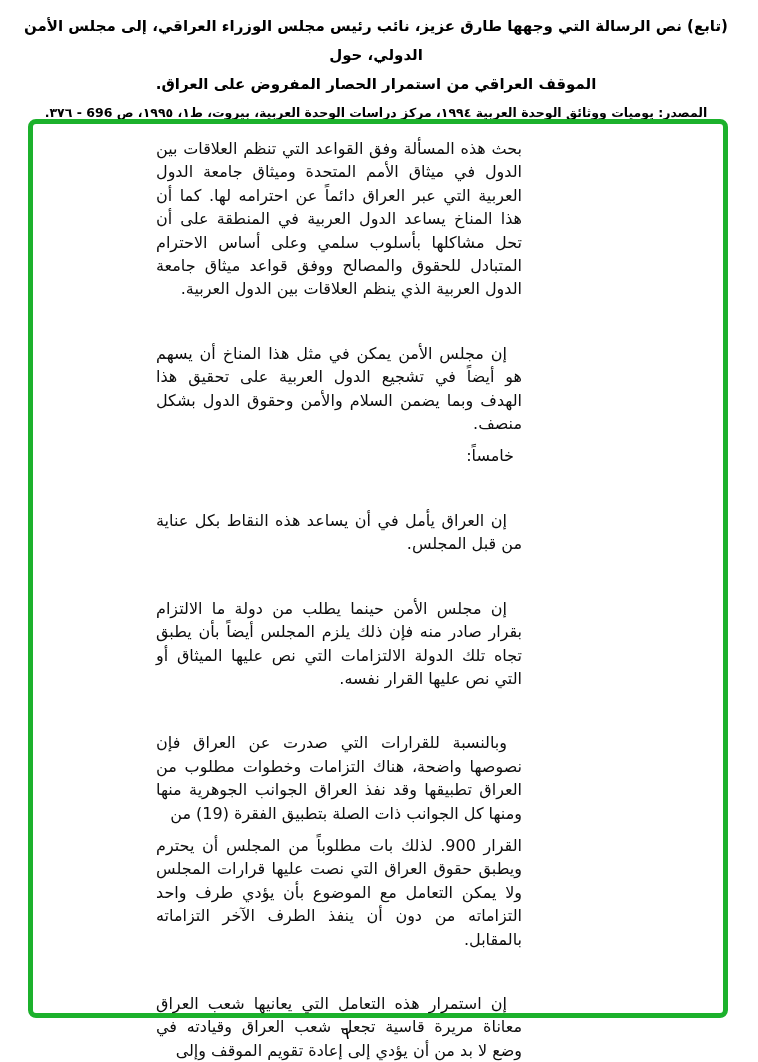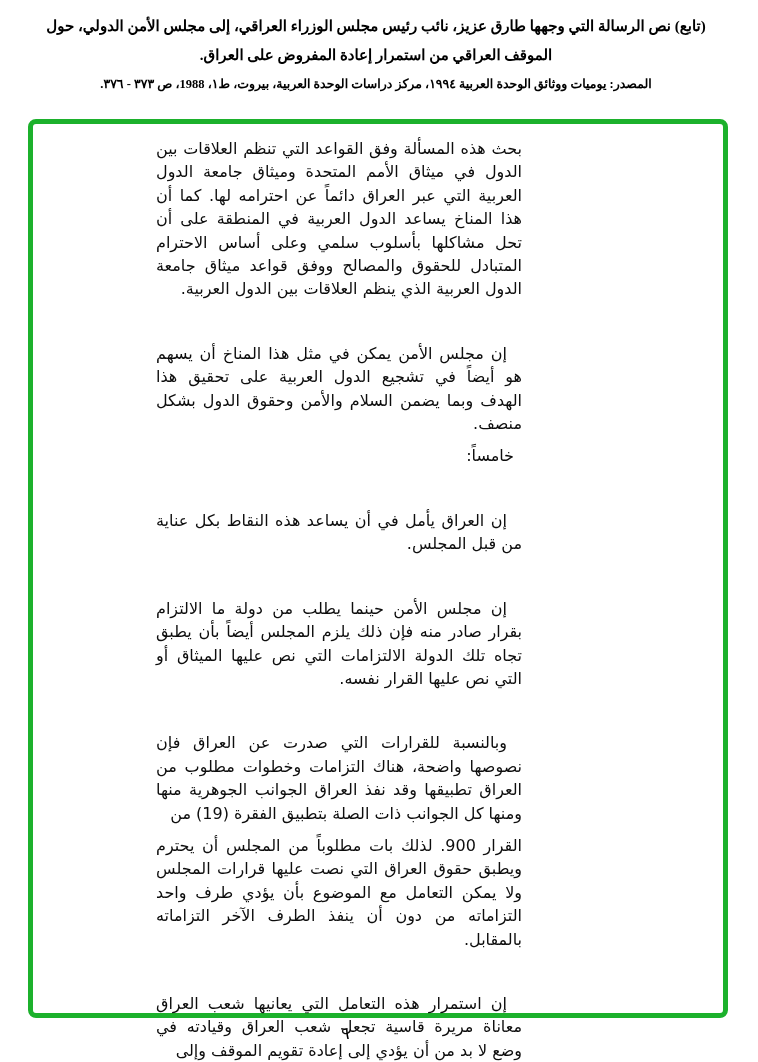--- a/index.html
+++ b/index.html
@@ -22,7 +22,6 @@
     right: 16px;
     text-align: center;
     direction: rtl;
-    font-family: Liberation Serif, serif;
   }
   .title-line {
     font-weight: bold;

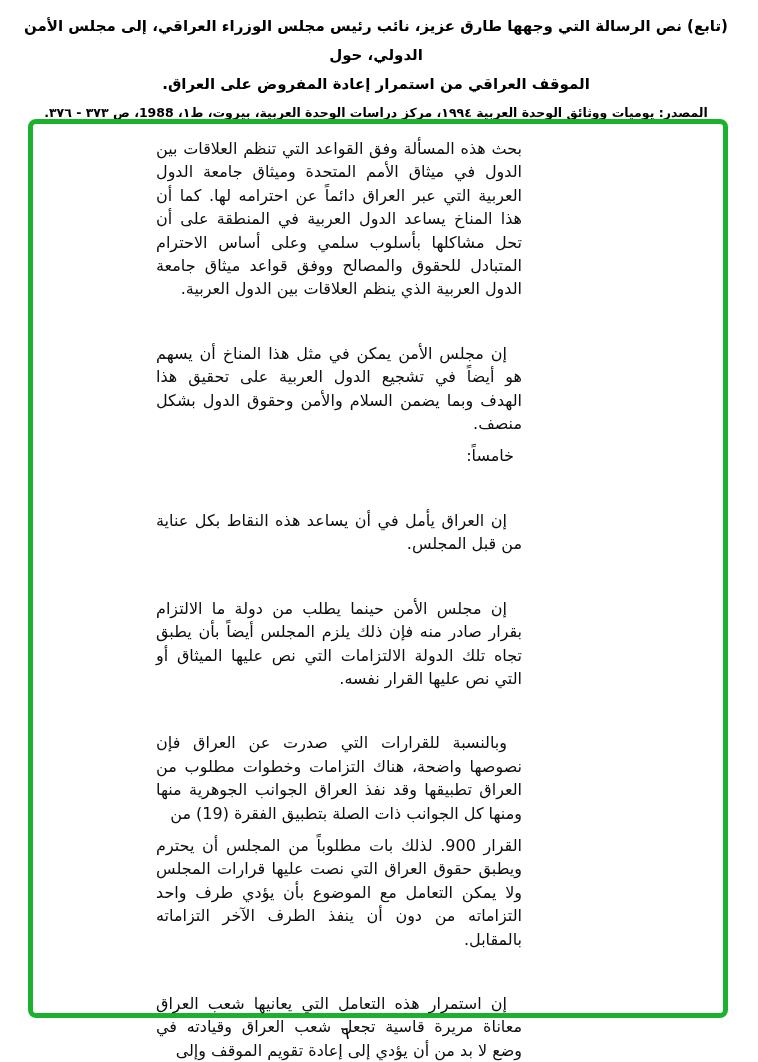--- a/index.html
+++ b/index.html
@@ -84,7 +84,7 @@
 
 <div class="header">
   <div class="title-line">(تابع) نص الرسالة التي وجهها طارق عزيز، نائب رئيس مجلس الوزراء العراقي، إلى مجلس الأمن الدولي، حول</div>
-  <div class="title-line">الموقف العراقي من استمرار إعادة المفروض على العراق.</div>
+  <div class="title-line">الموقف العراقي من استمرار الحصار المفروض على العراق.</div>
   <div class="source-line">المصدر: يوميات ووثائق الوحدة العربية ١٩٩٤، مركز دراسات الوحدة العربية، بيروت، ط١، 1988، ص ٣٧٣ - ٣٧٦.</div>
 </div>
 

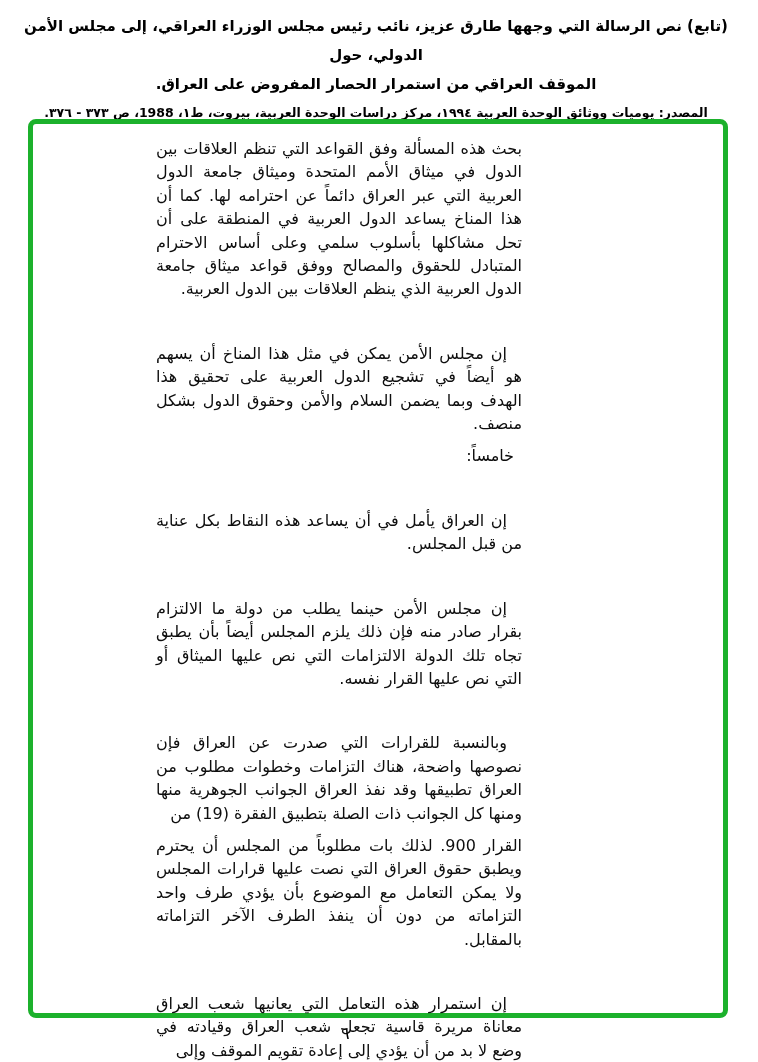--- a/index.html
+++ b/index.html
@@ -85,7 +85,7 @@
 <div class="header">
   <div class="title-line">(تابع) نص الرسالة التي وجهها طارق عزيز، نائب رئيس مجلس الوزراء العراقي، إلى مجلس الأمن الدولي، حول</div>
   <div class="title-line">الموقف العراقي من استمرار الحصار المفروض على العراق.</div>
-  <div class="source-line">المصدر: يوميات ووثائق الوحدة العربية ١٩٩٤، مركز دراسات الوحدة العربية، بيروت، ط١، 1988، ص ٣٧٣ - ٣٧٦.</div>
+  <div class="source-line">المصدر: يوميات ووثائق الوحدة العربية ١٩٩٤، مركز دراسات الوحدة العربية، بيروت، ط١، ١٩٩٥، ص 696 - ٣٧٦.</div>
 </div>
 
 <div class="green-box"></div>

